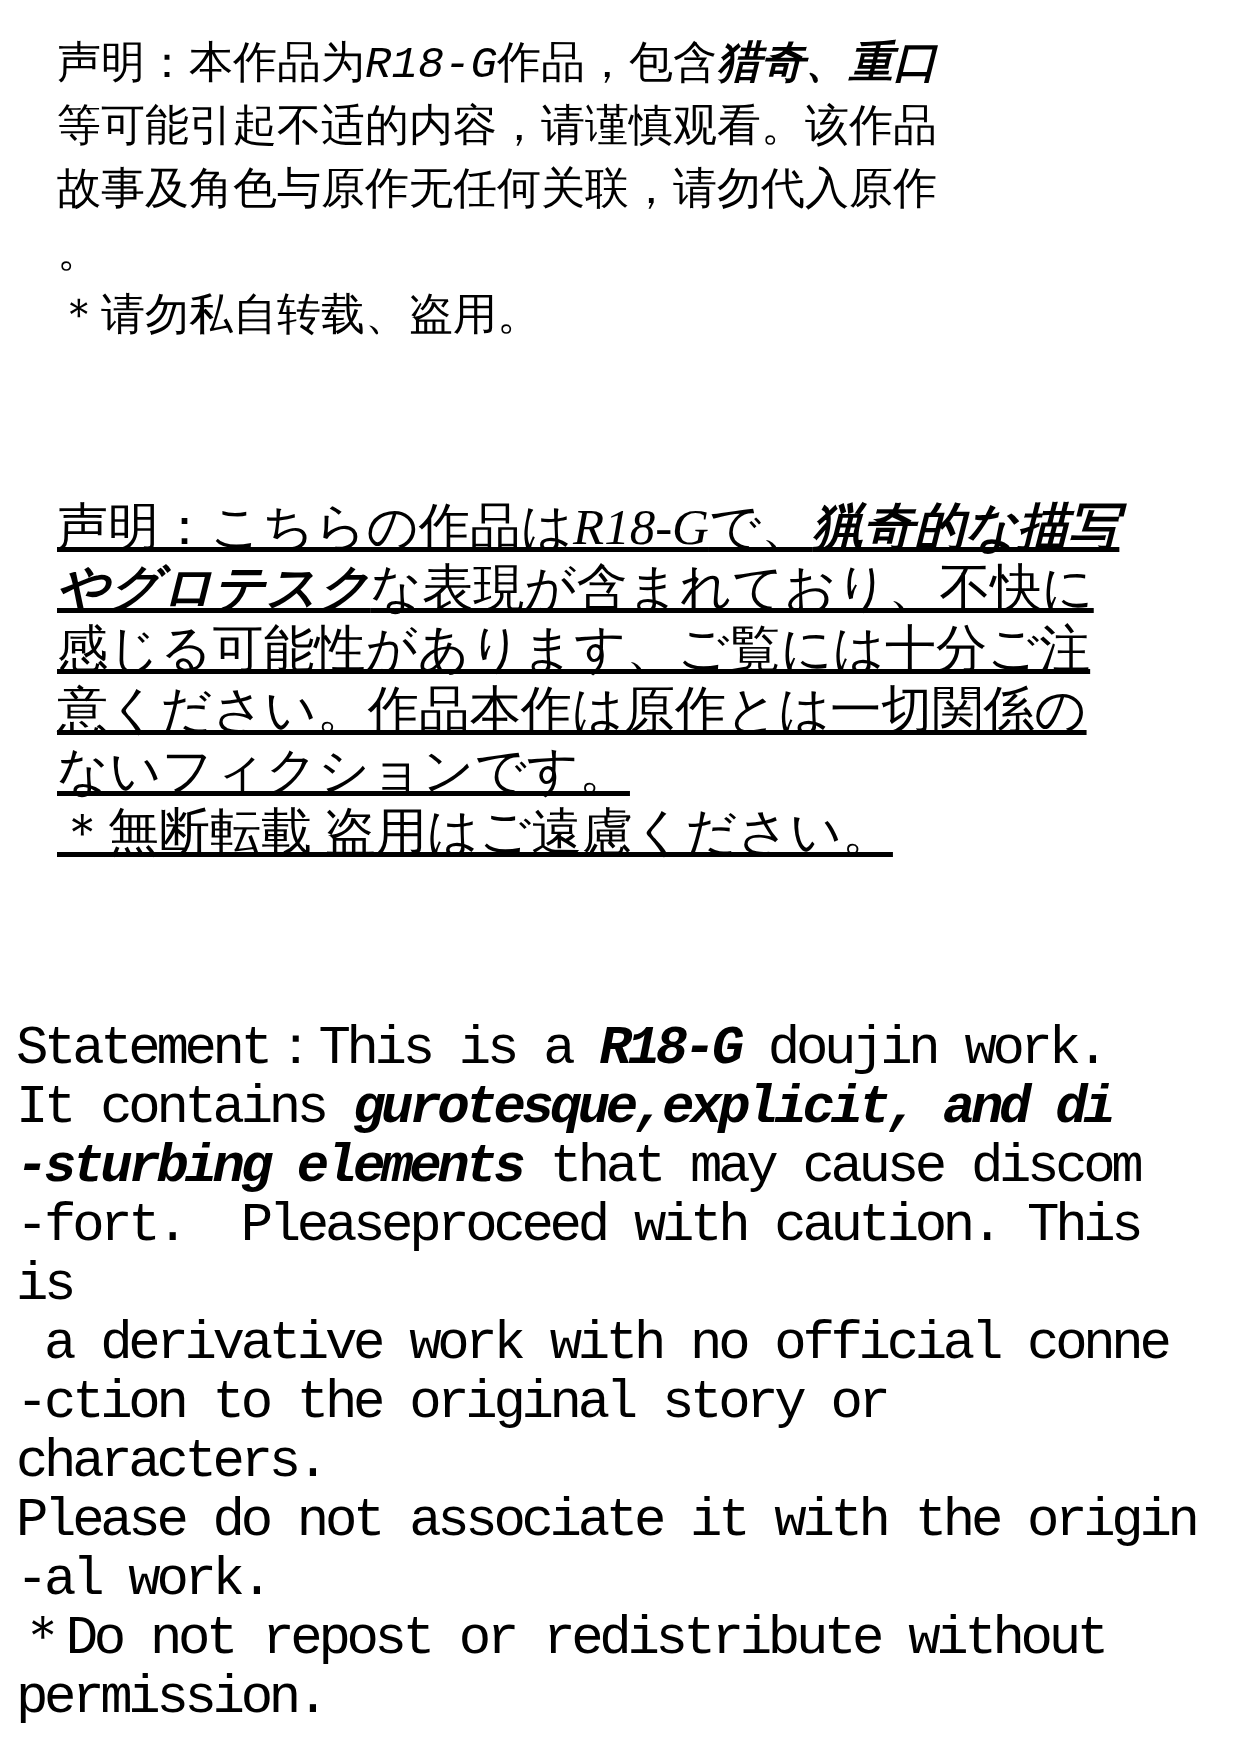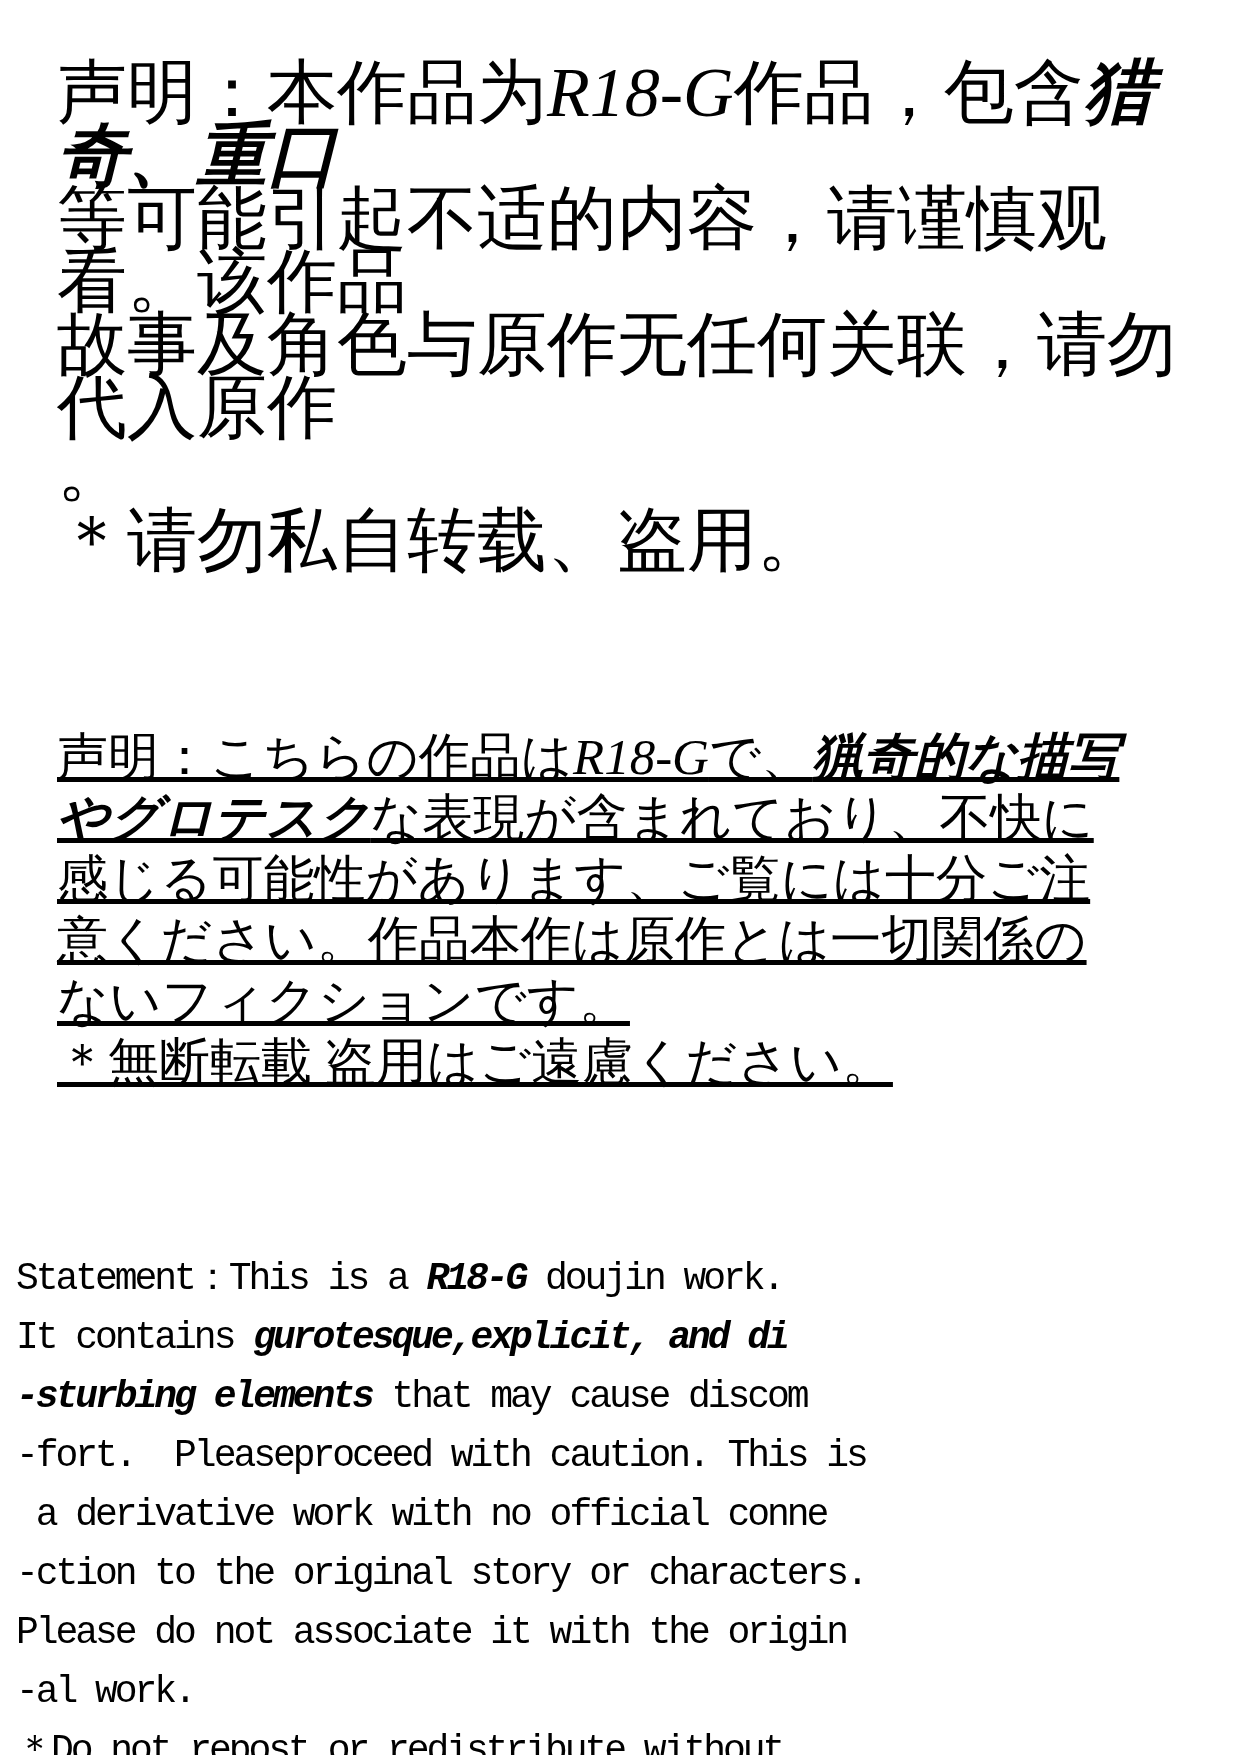--- a/index.html
+++ b/index.html
@@ -21,9 +21,9 @@
     white-space: pre-wrap;
   }
   .block-zh {
-    padding-top: 61px;
-    font-family: Liberation Serif, serif;
-    font-size: 70px;
+    padding-top: 34px;
+    font-family: Liberation Mono, monospace;
+    font-size: 44px;
     line-height: 63px;
   }
   .block-ja {

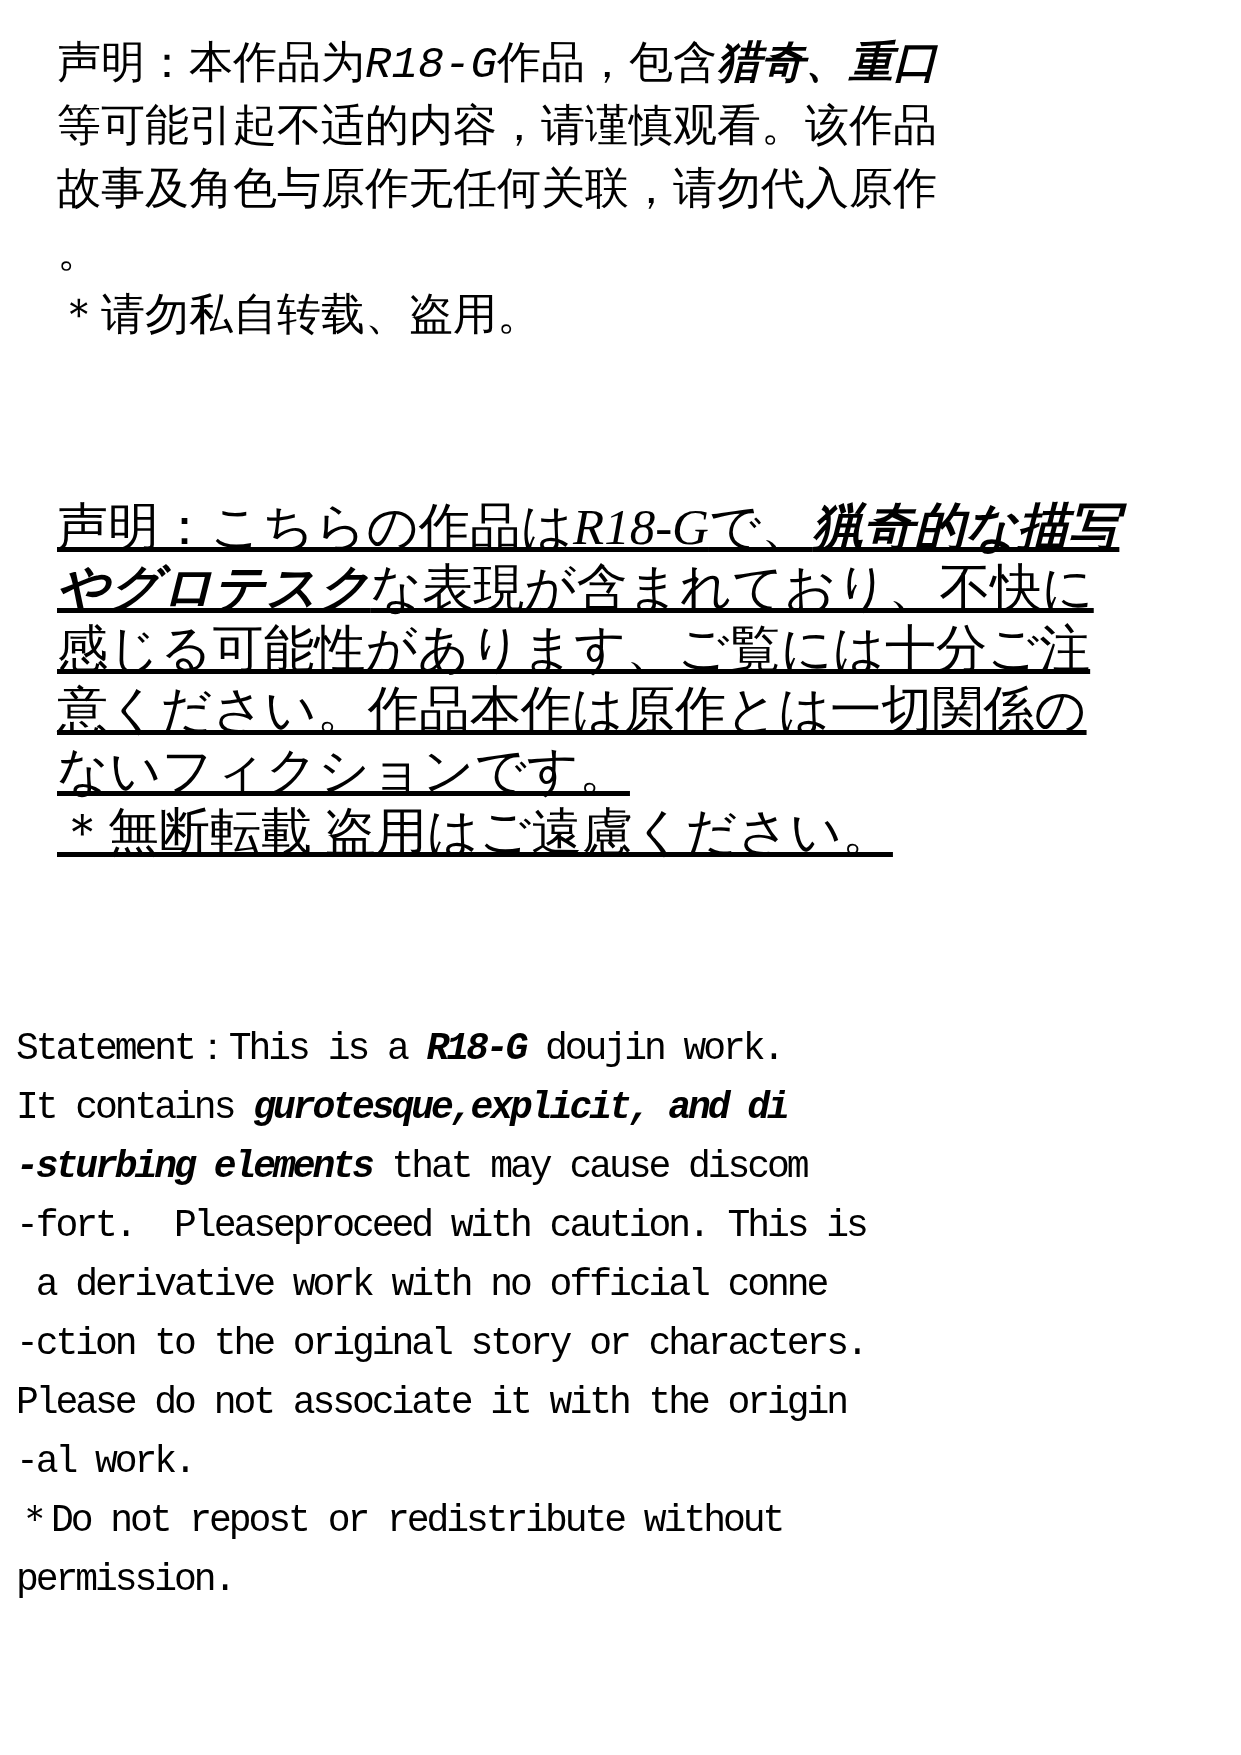--- a/index.html
+++ b/index.html
@@ -36,7 +36,7 @@
   .block-en {
     margin-top: 156px;
     font-family: "Liberation Mono", "DejaVu Sans Mono", monospace;
-    font-size: 38px;
+    font-size: 54px;
     letter-spacing: -0.08em;
     line-height: 59px;
     margin-left: 16px;

